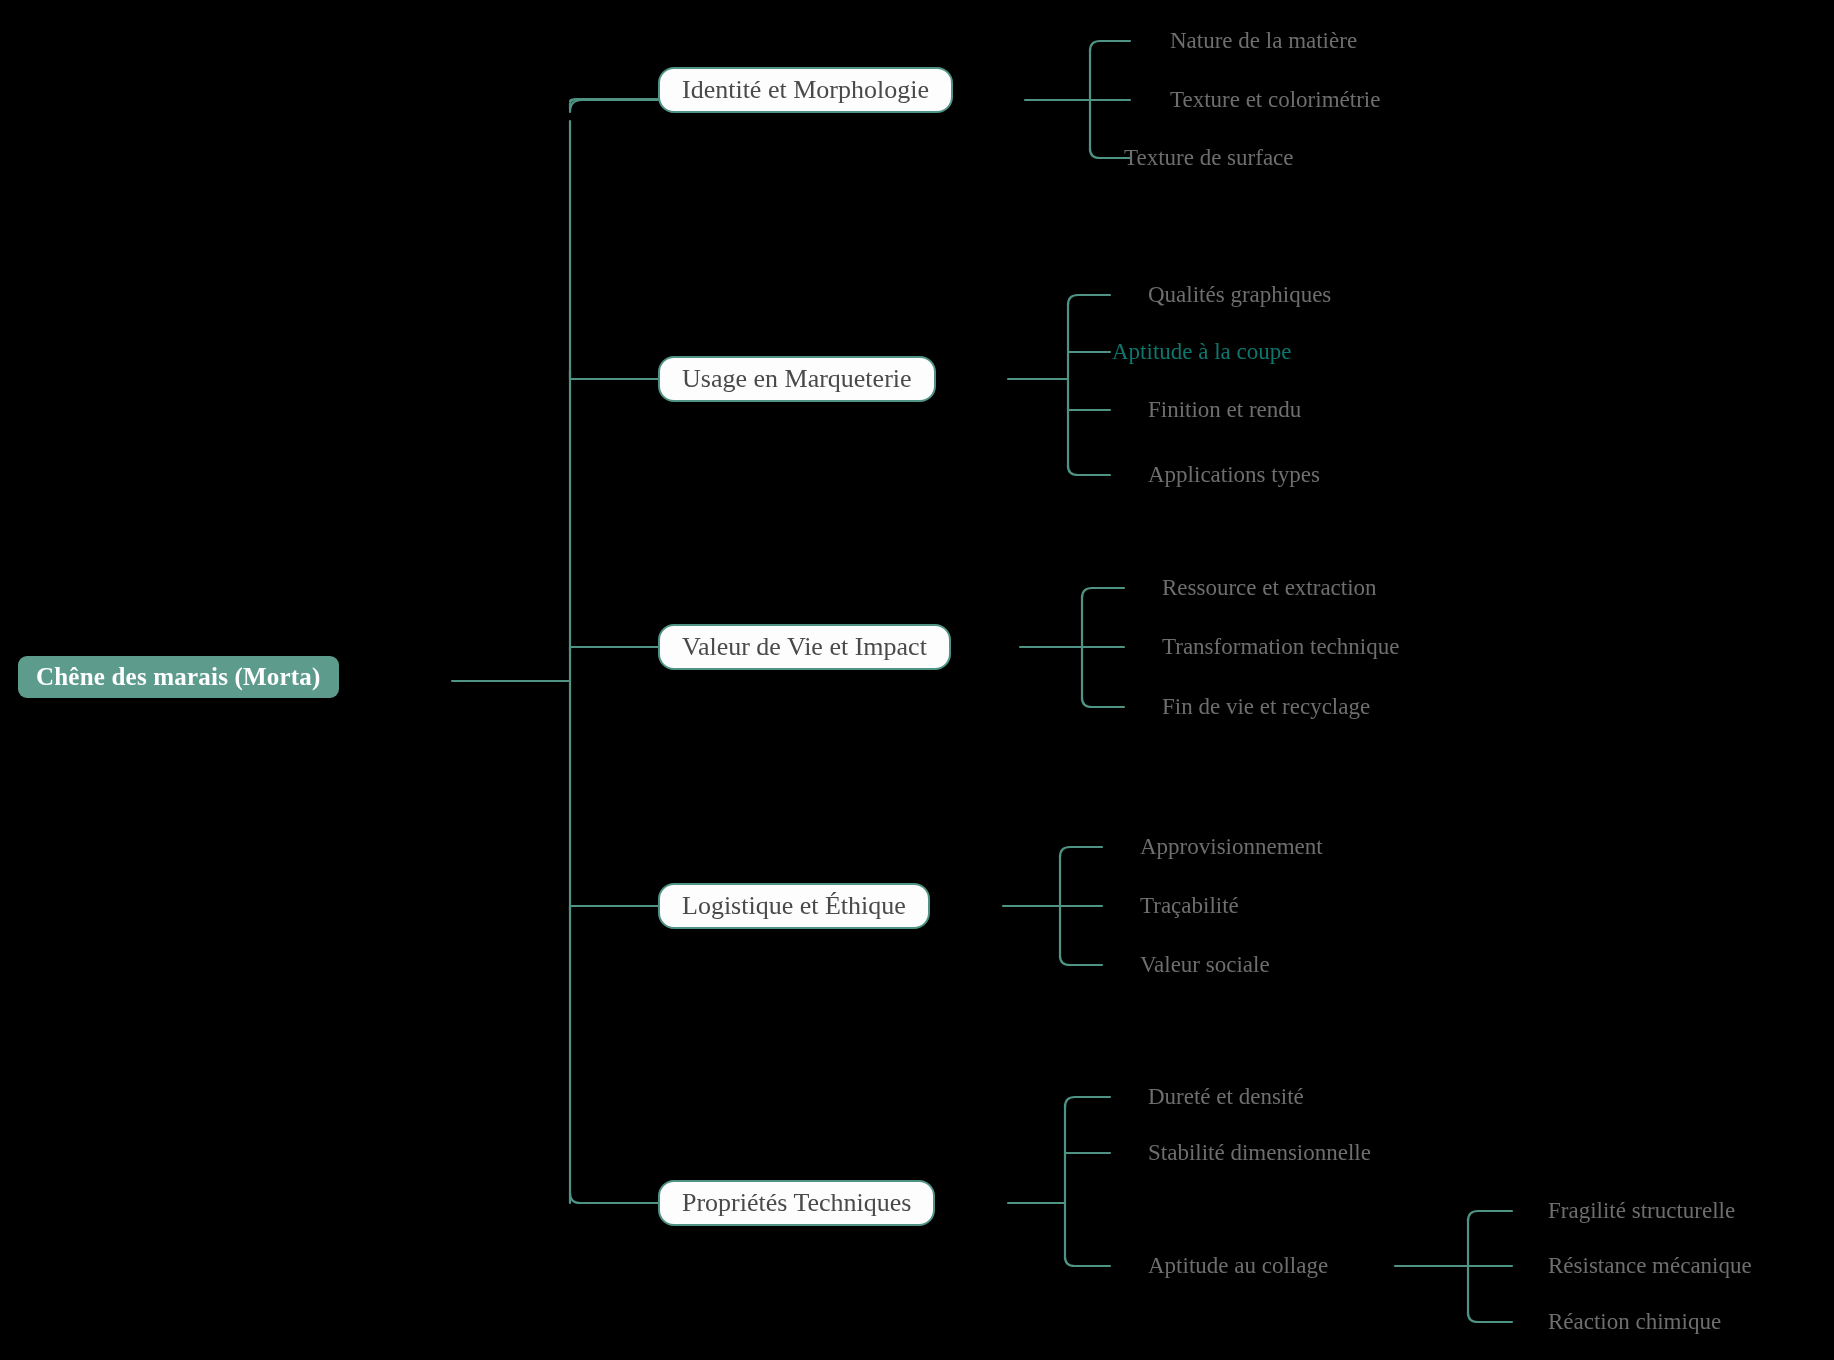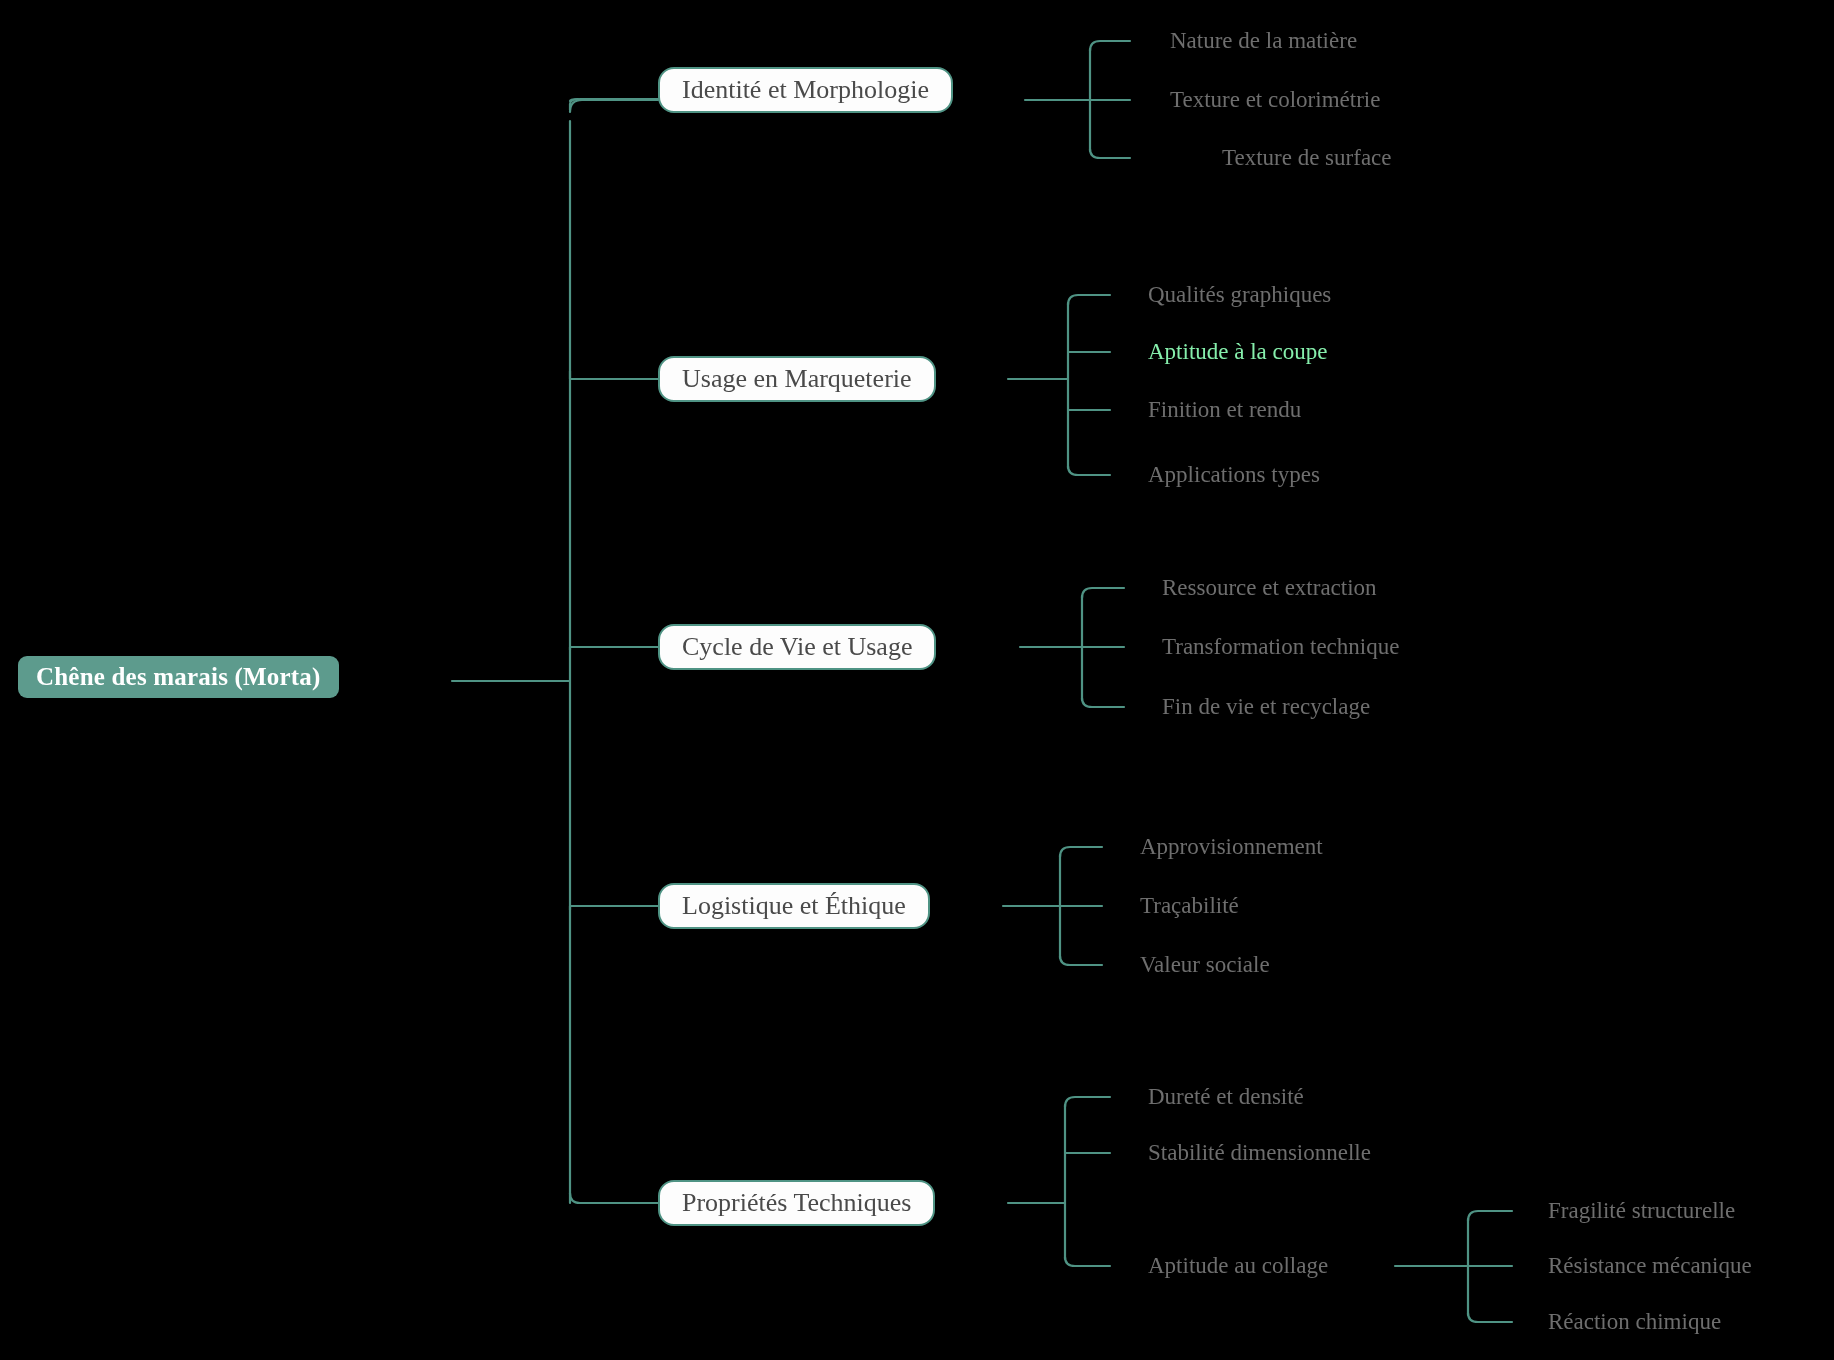--- a/index.html
+++ b/index.html
@@ -151,7 +151,7 @@
   <div class="leaf-label" style="left: 1170px; top: 100px; color: rgb(110, 110, 110);">
     <span>Texture et colorimétrie</span>
   </div>
-  <div class="leaf-label" style="left: 1222px; top: 158px; color: rgb(110, 110, 110);">
+  <div class="leaf-label" style="left: 1124px; top: 158px; color: rgb(110, 110, 110);">
     <span>Texture de surface</span>
   </div>
 

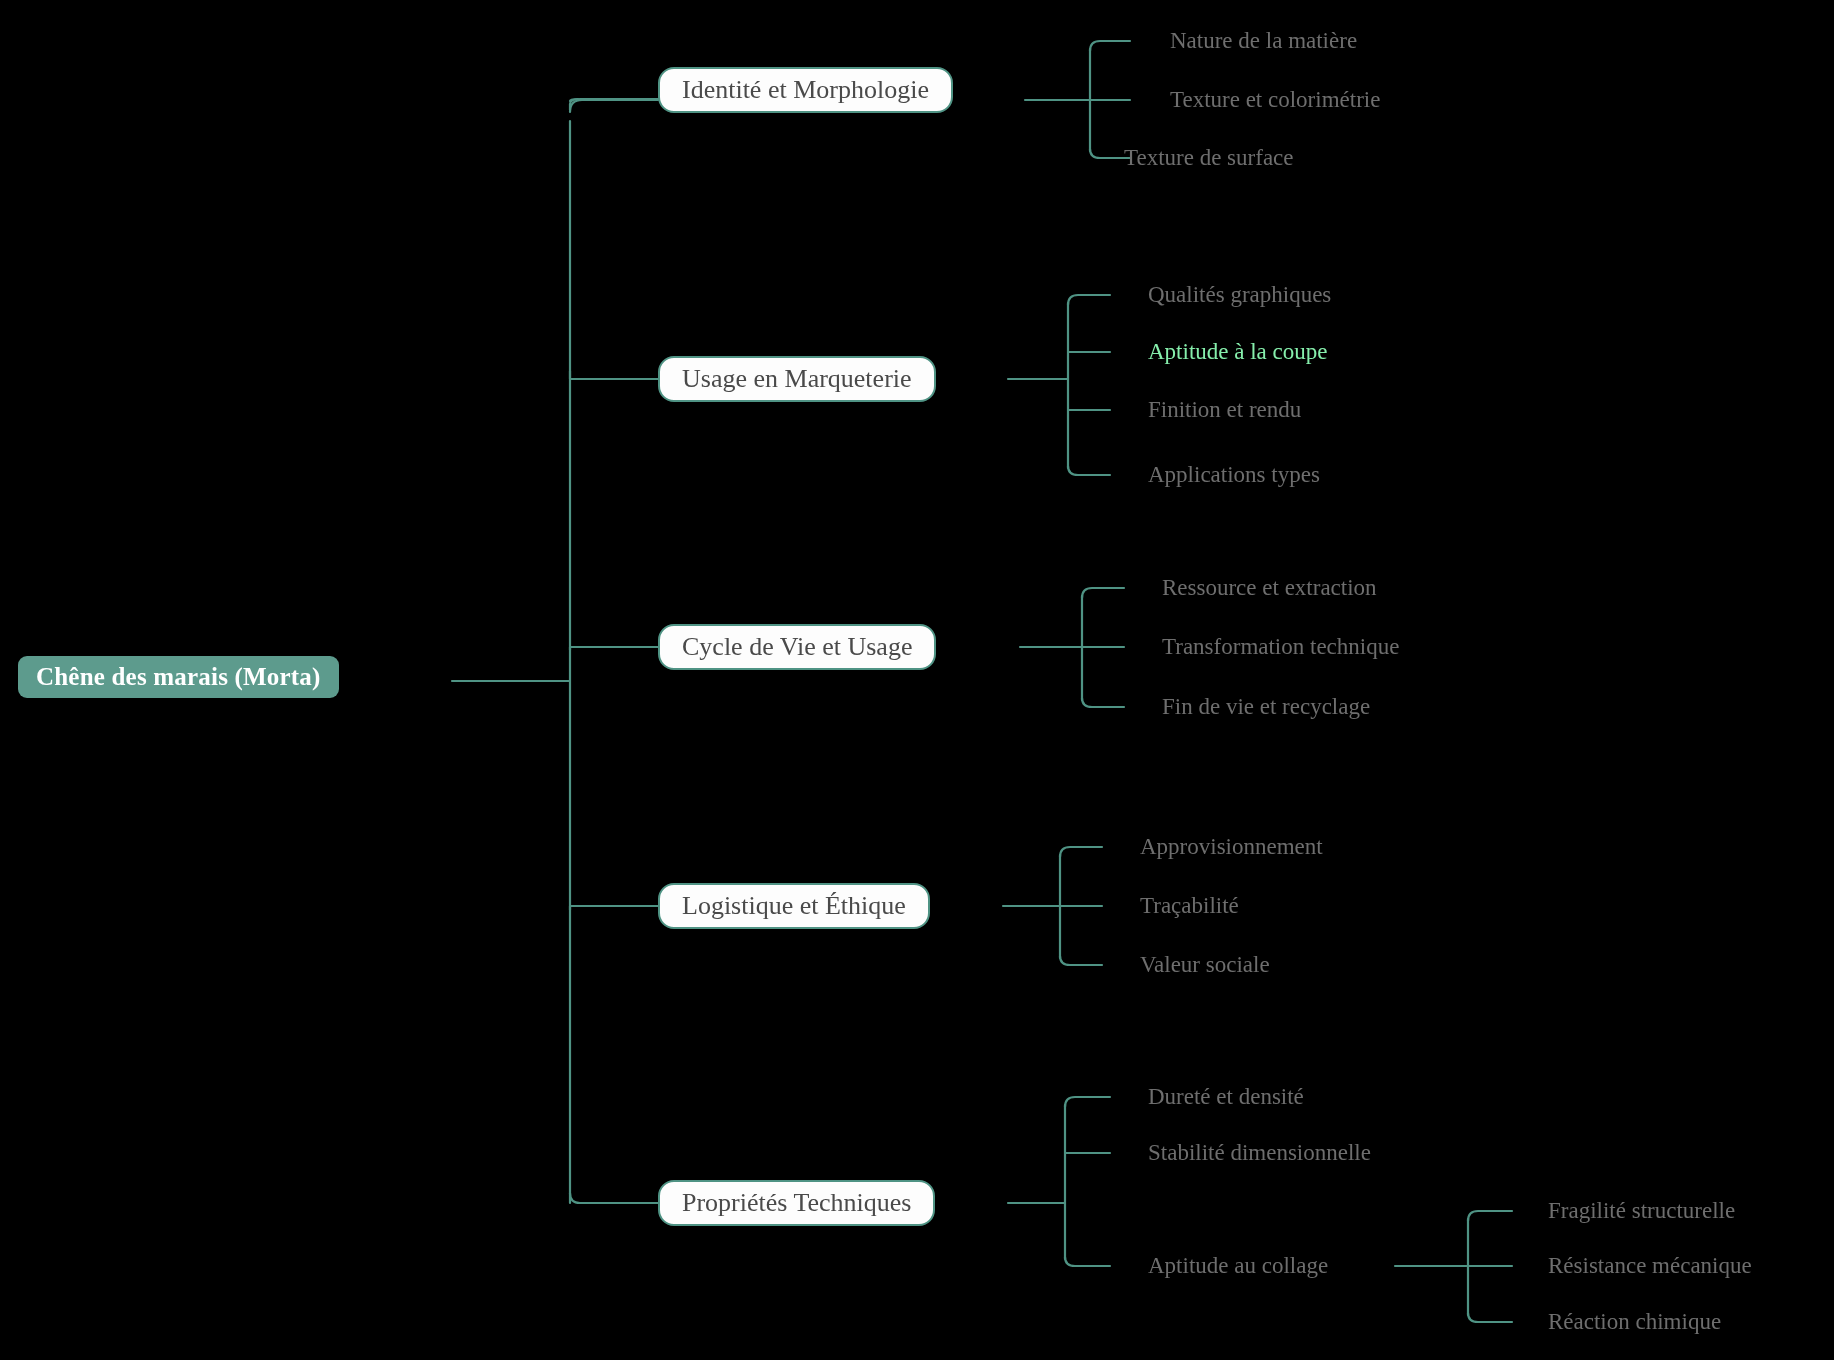--- a/index.html
+++ b/index.html
@@ -158,7 +158,7 @@
   <div class="leaf-label" style="left: 1148px; top: 295px; color: rgb(110, 110, 110);">
     <span>Qualités graphiques</span>
   </div>
-  <div class="leaf-label" style="left: 1148px; top: 352px; color: #86efac;">
+  <div class="leaf-label" style="left: 1112px; top: 352px; color: #0f766e;">
     <span>Aptitude à la coupe</span>
   </div>
   <div class="leaf-label" style="left: 1148px; top: 410px; color: rgb(110, 110, 110);">

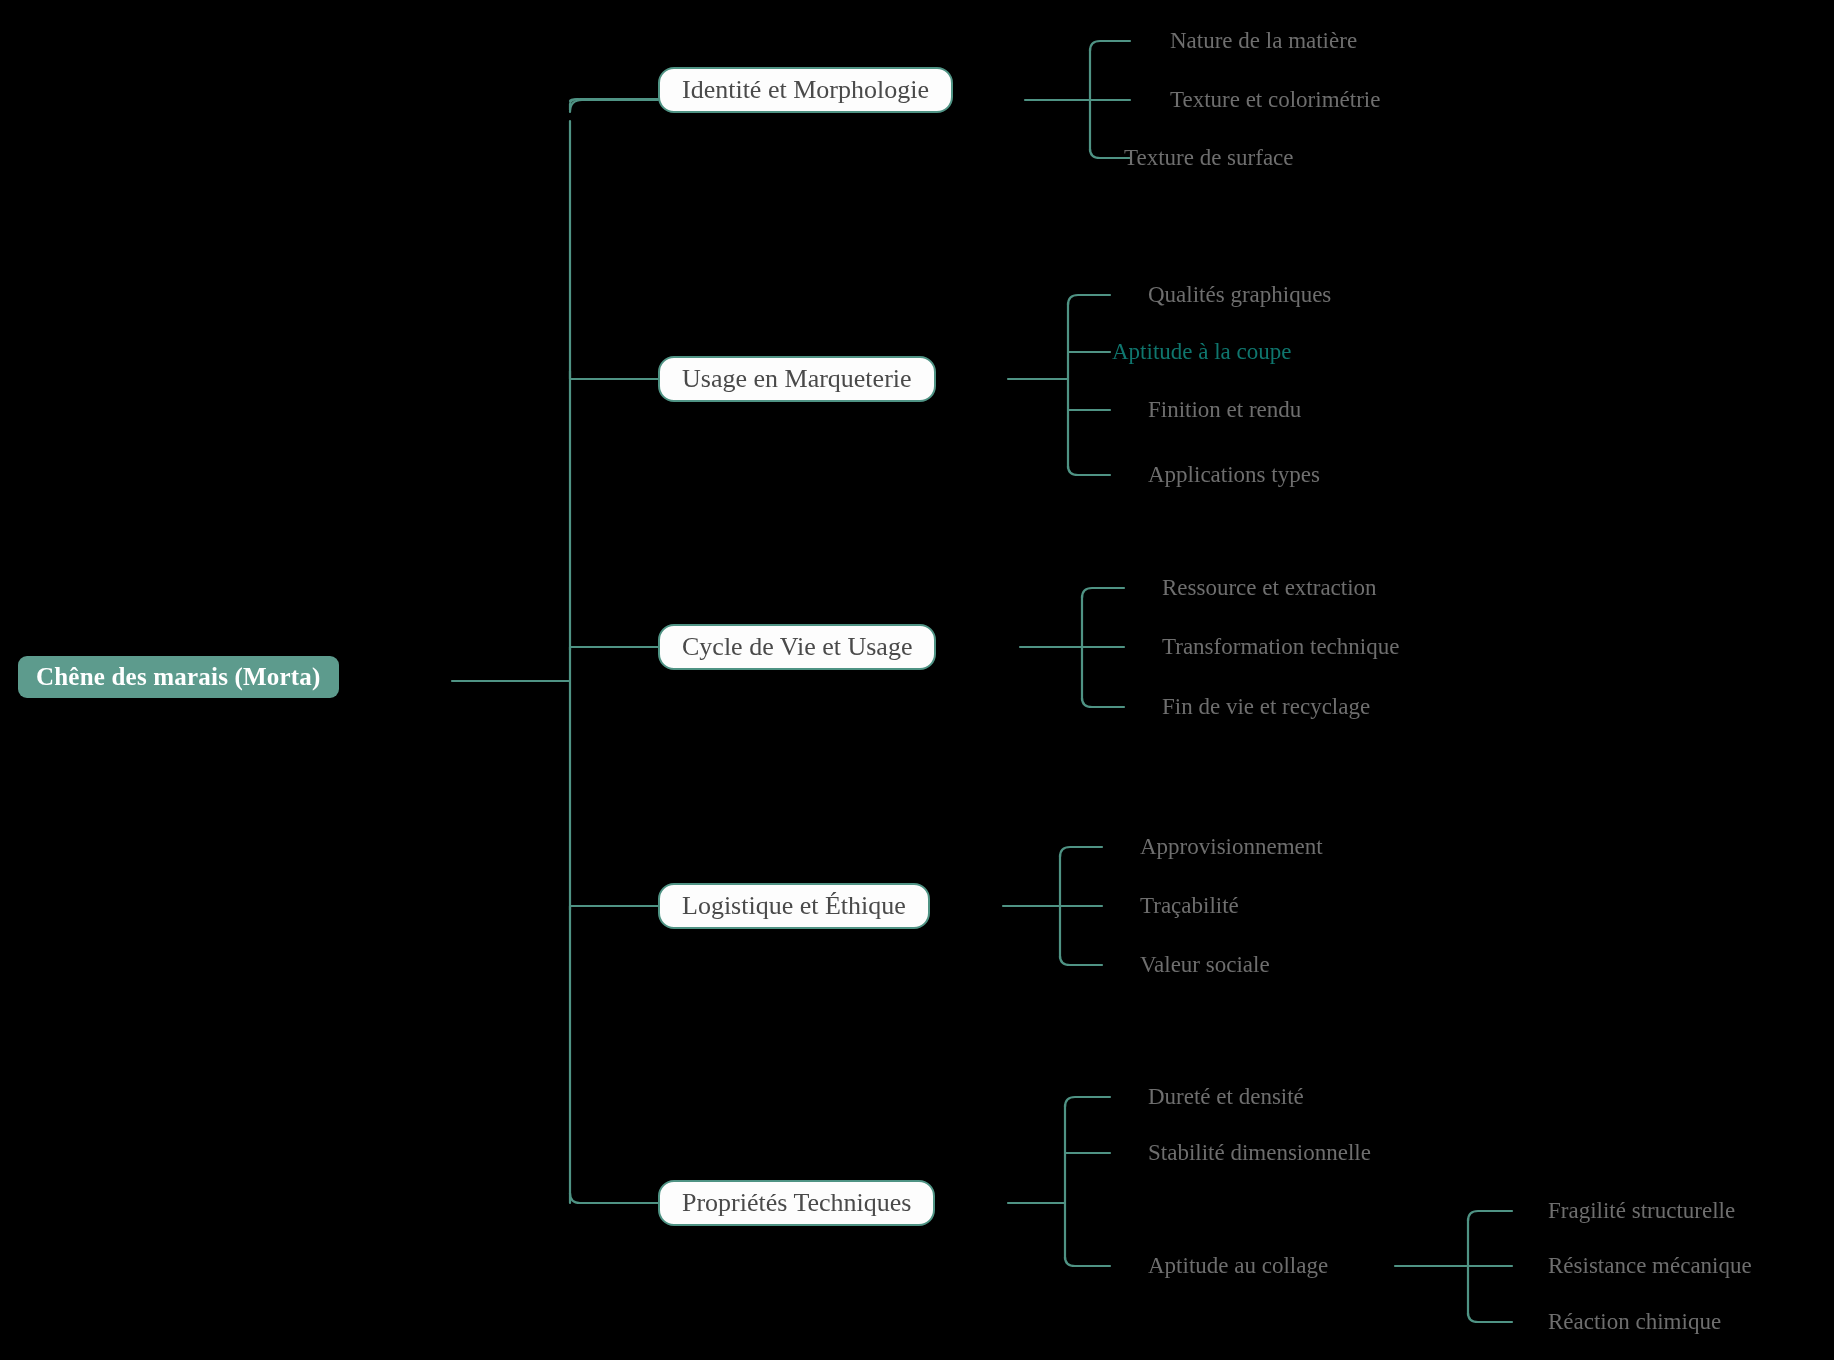--- a/index.html
+++ b/index.html
@@ -134,7 +134,7 @@
   </div>
 
   <div class="node branch-node" style="left: 658px; top: 624px; height: 46px; border-color: rgb(79, 147, 132); color: rgb(74, 74, 74);">
-    <span>Cycle de Vie et Usage</span>
+    <span>Valeur de Vie et Impact</span>
   </div>
 
   <div class="node branch-node" style="left: 658px; top: 1180px; height: 46px; border-color: rgb(79, 147, 132); color: rgb(74, 74, 74);">

